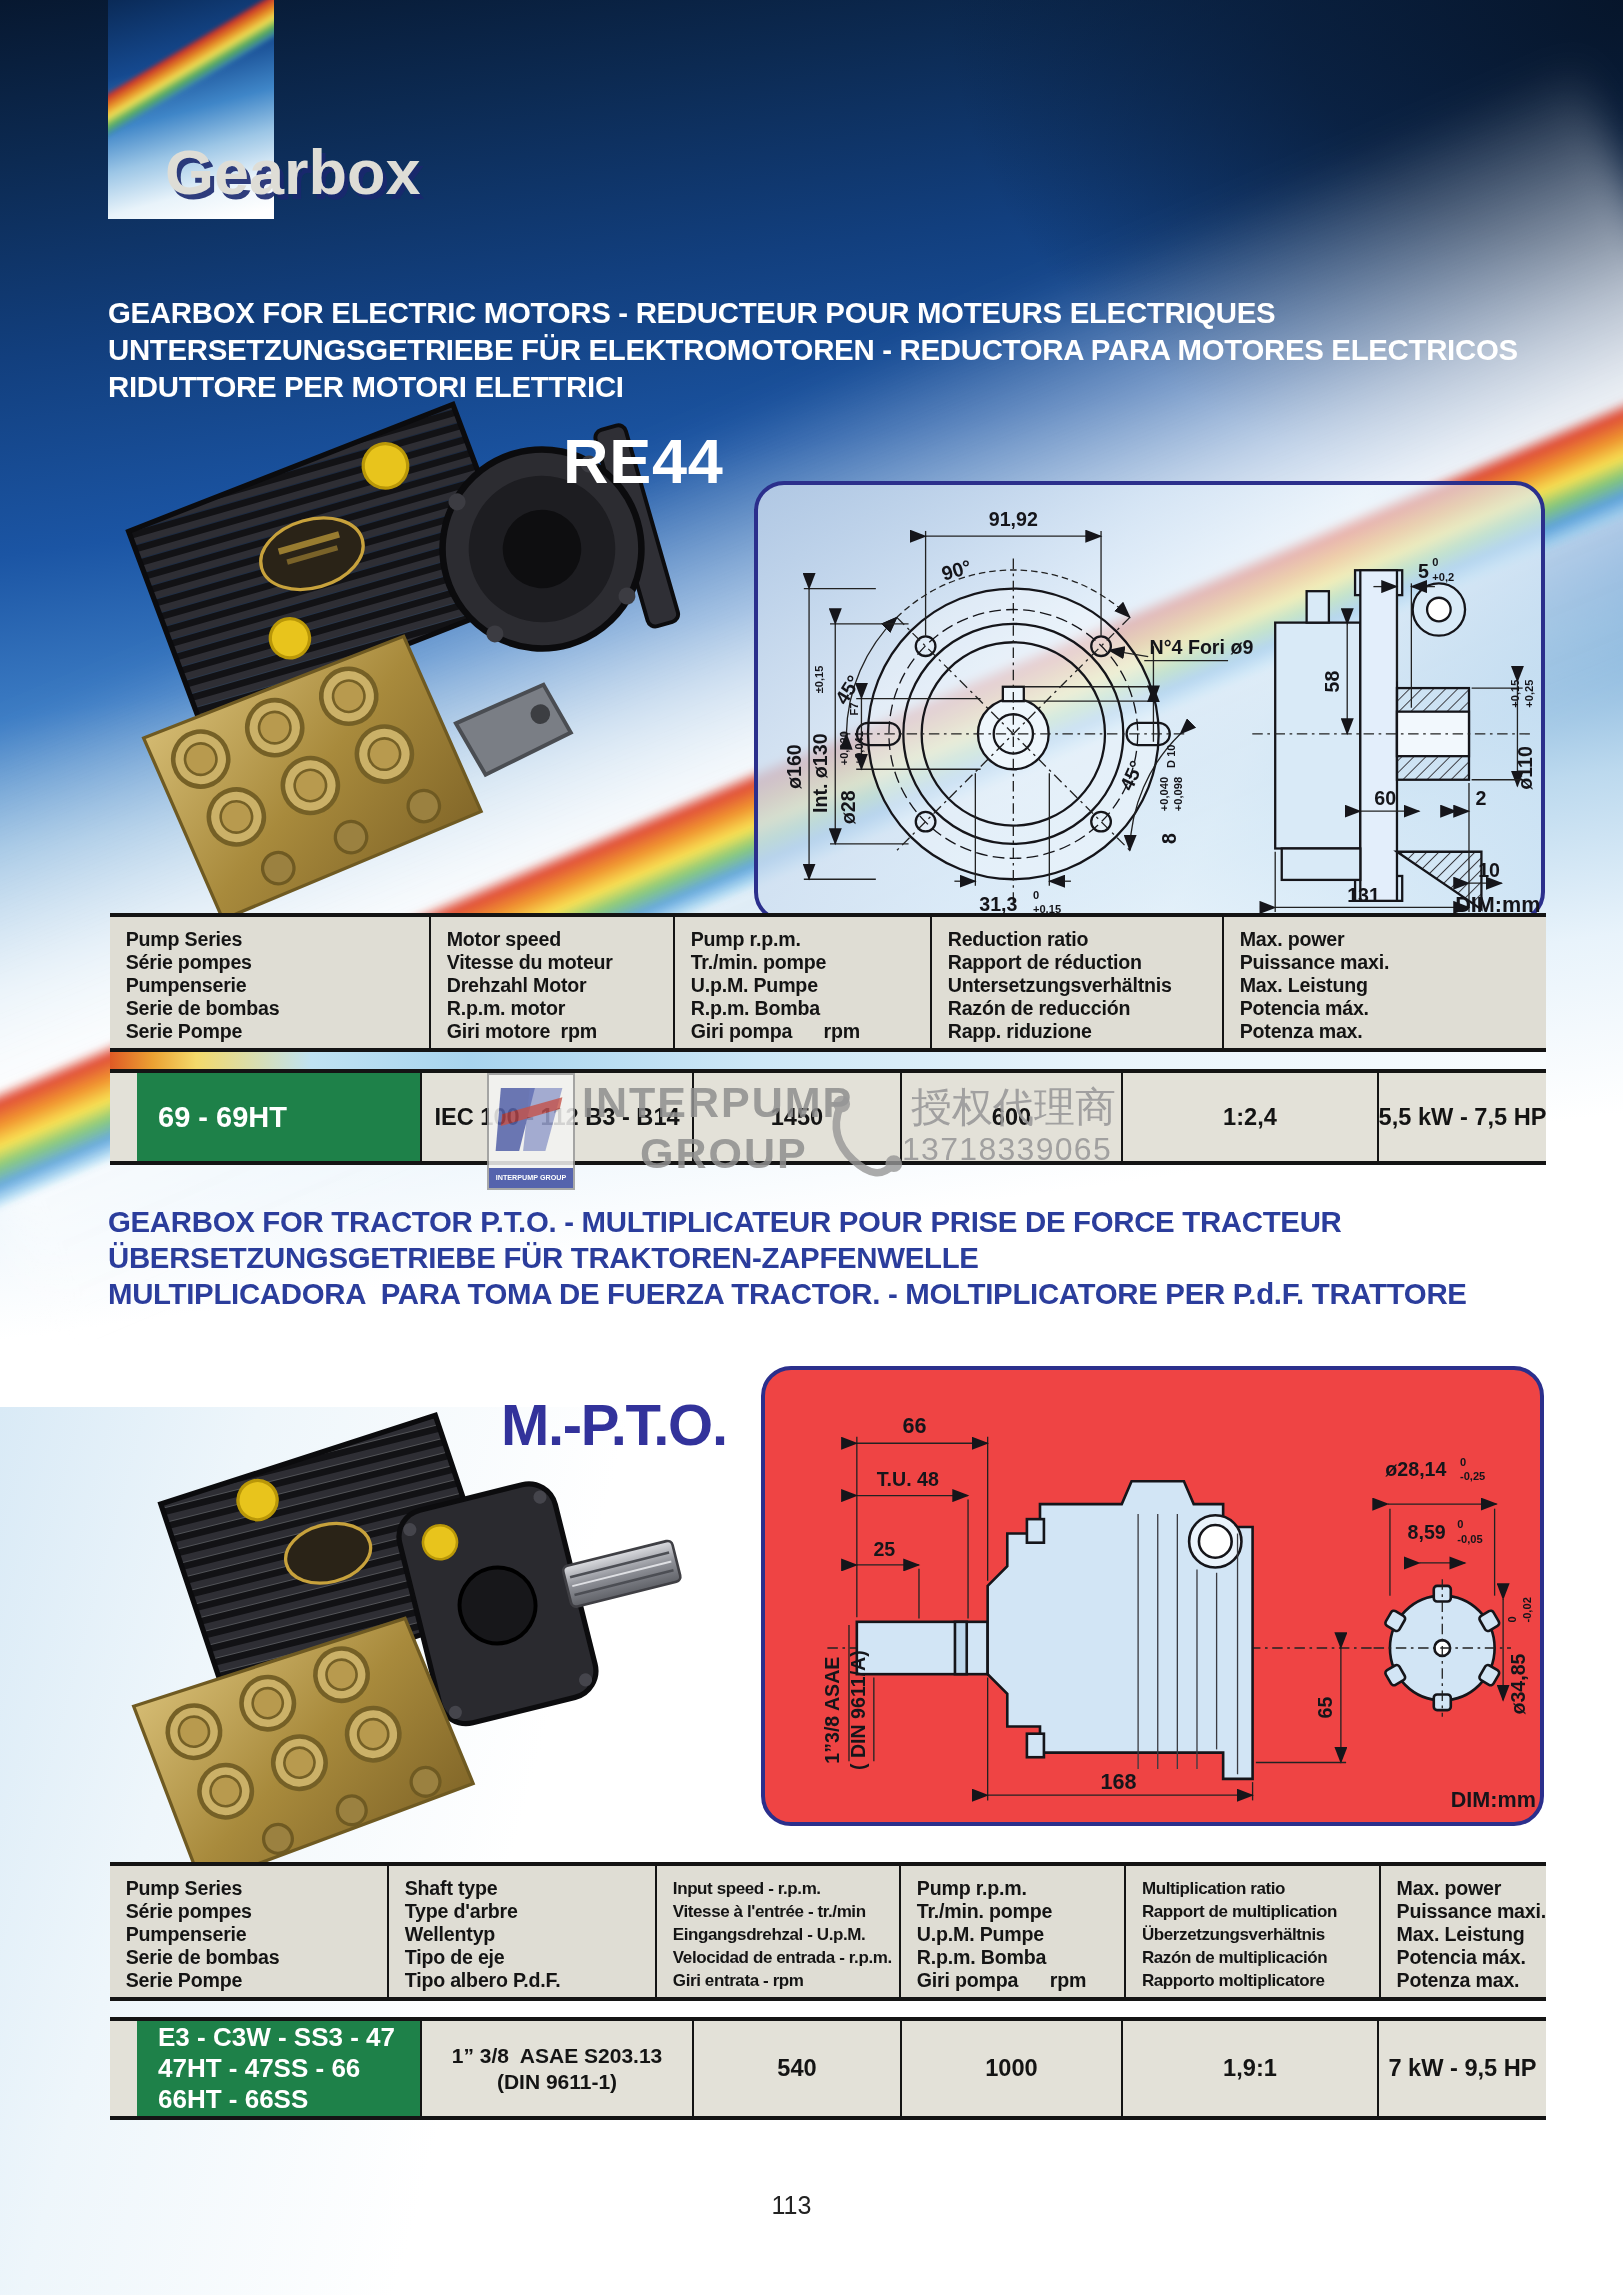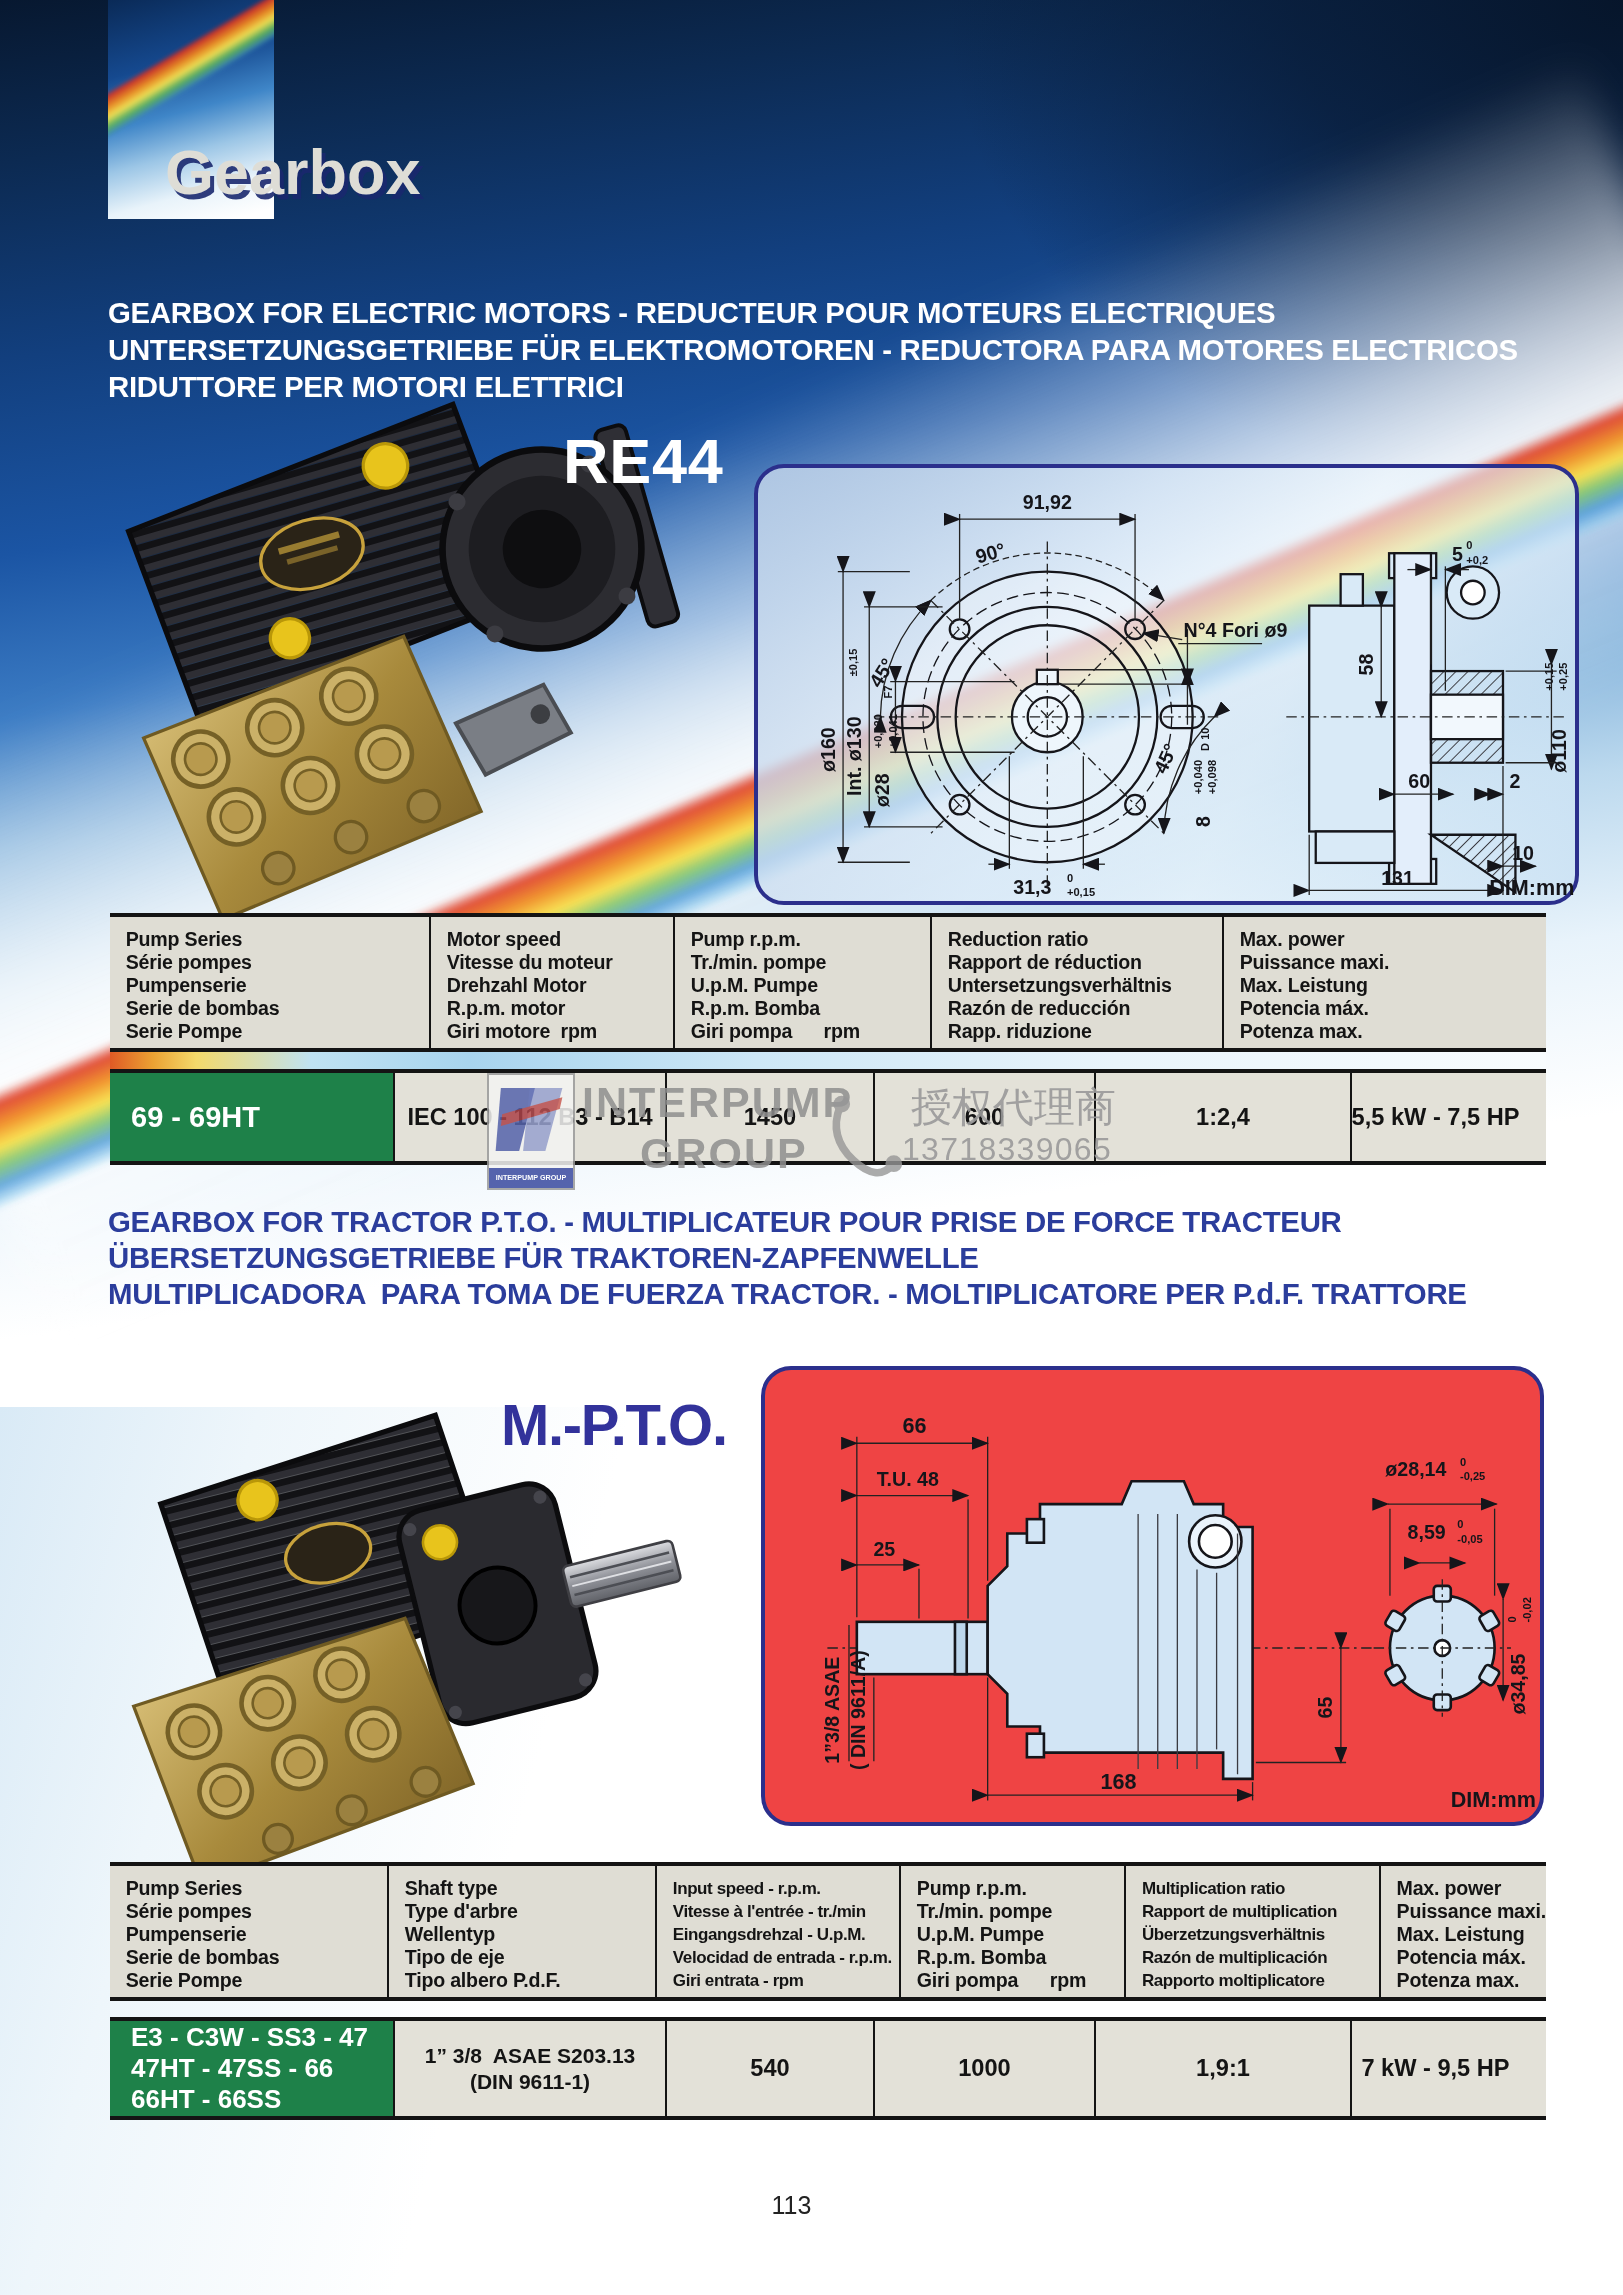--- a/index.html
+++ b/index.html
@@ -42,9 +42,9 @@
 
   
   .panel{border:4.6px solid #2b2f8c;border-radius:30px;z-index:2;}
-  .panel1{left:754px;top:464px;width:783px;height:433px;
+  .panel1{left:754px;top:481px;width:783px;height:433px;
     background:linear-gradient(115deg,rgba(193,212,234,.85),rgba(222,236,249,.7) 40%,
-      rgba(238,247,253,.6) 62%,rgba(203,226,244,.8) 100%);padding-left:34px;}
+      rgba(238,247,253,.6) 62%,rgba(203,226,244,.8) 100%);}
   .panel2{left:761px;top:1366px;width:775px;height:452px;background:#ef4444;}
 
   

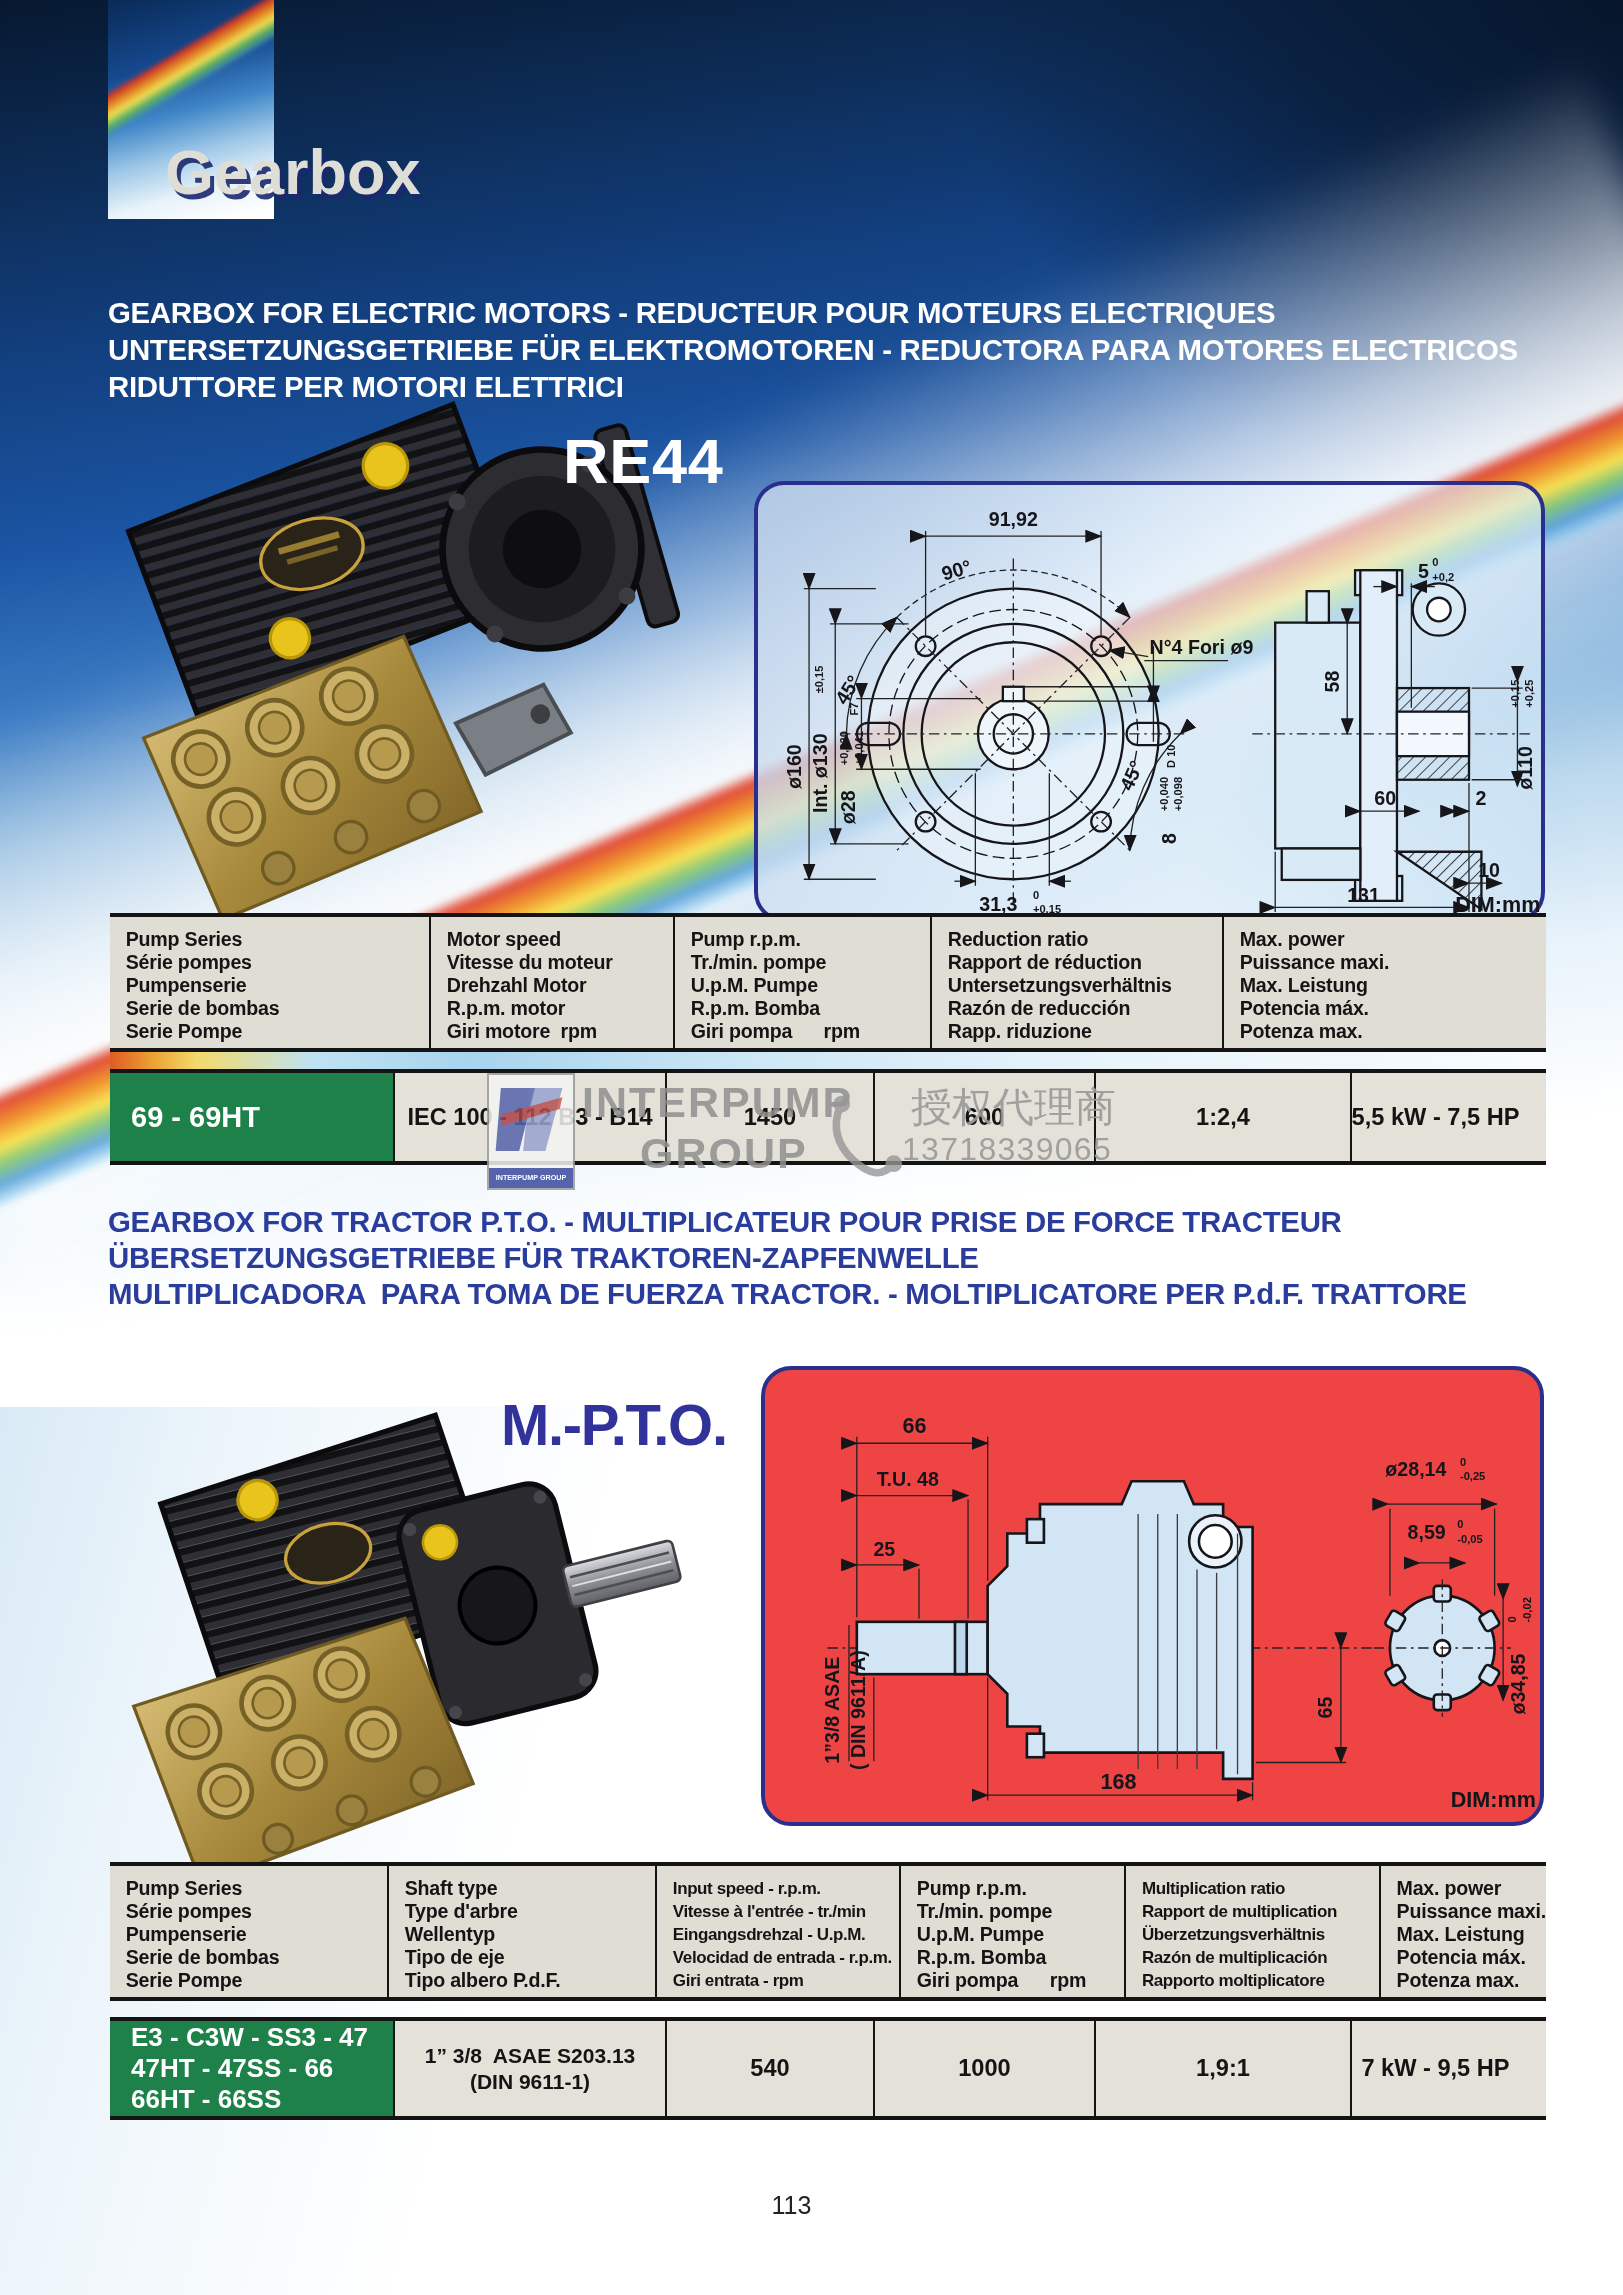--- a/index.html
+++ b/index.html
@@ -51,7 +51,7 @@
   .tbl{left:110px;width:1436px;z-index:4;display:flex;box-sizing:border-box;
        border-top:4.6px solid #141414;border-bottom:4.6px solid #141414;background:#dfddd4;}
   .thead{height:139px;gap:36px;}
-  .trow{background:#e3e1d8;}
+  .trow{background:#e3e1d8;padding-left:27px;}
   .trow1{height:96px;}
   .trow2{height:103px;}
   .cell{box-sizing:border-box;height:100%;}

